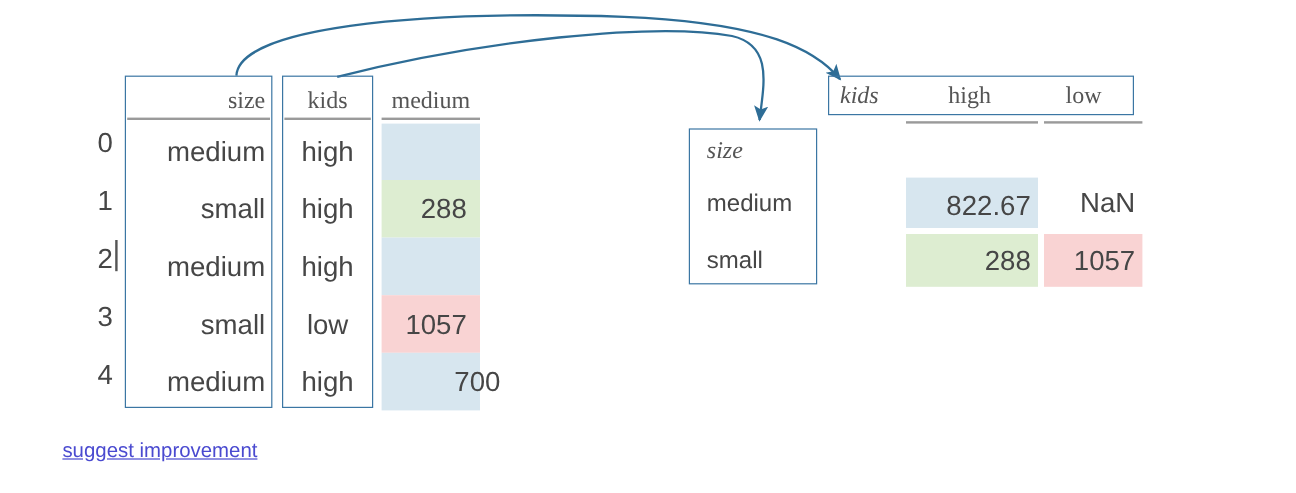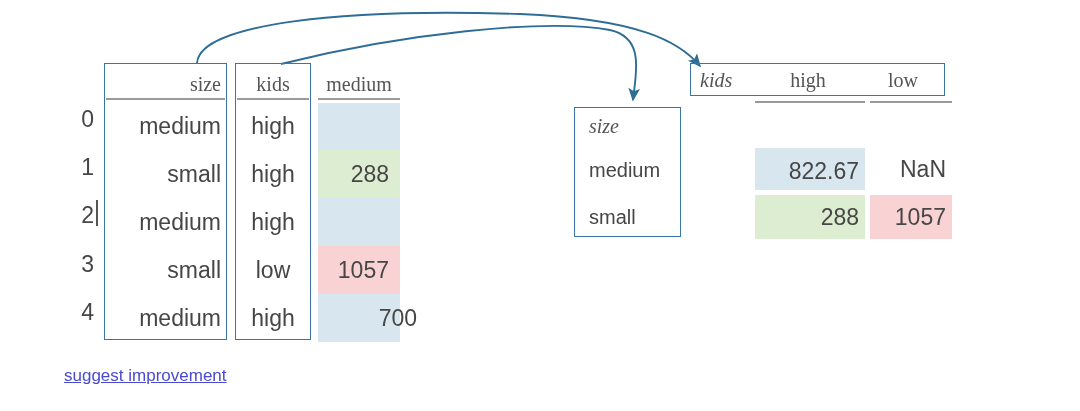--- a/index.html
+++ b/index.html
@@ -166,7 +166,7 @@
   <div class="cell r" style="left:755px; top:196px; width:104px; height:42px;">288</div>
   <div class="cell r" style="left:870px; top:196px; width:76px; height:42px;">1057</div>
 
-  <div class="link" style="left:64px; top:366px;text-align:right;">suggest improvement</div>
+  <div class="link" style="left:52px; top:366px;text-align:right;">suggest improvement</div>
 
 </div>
 

